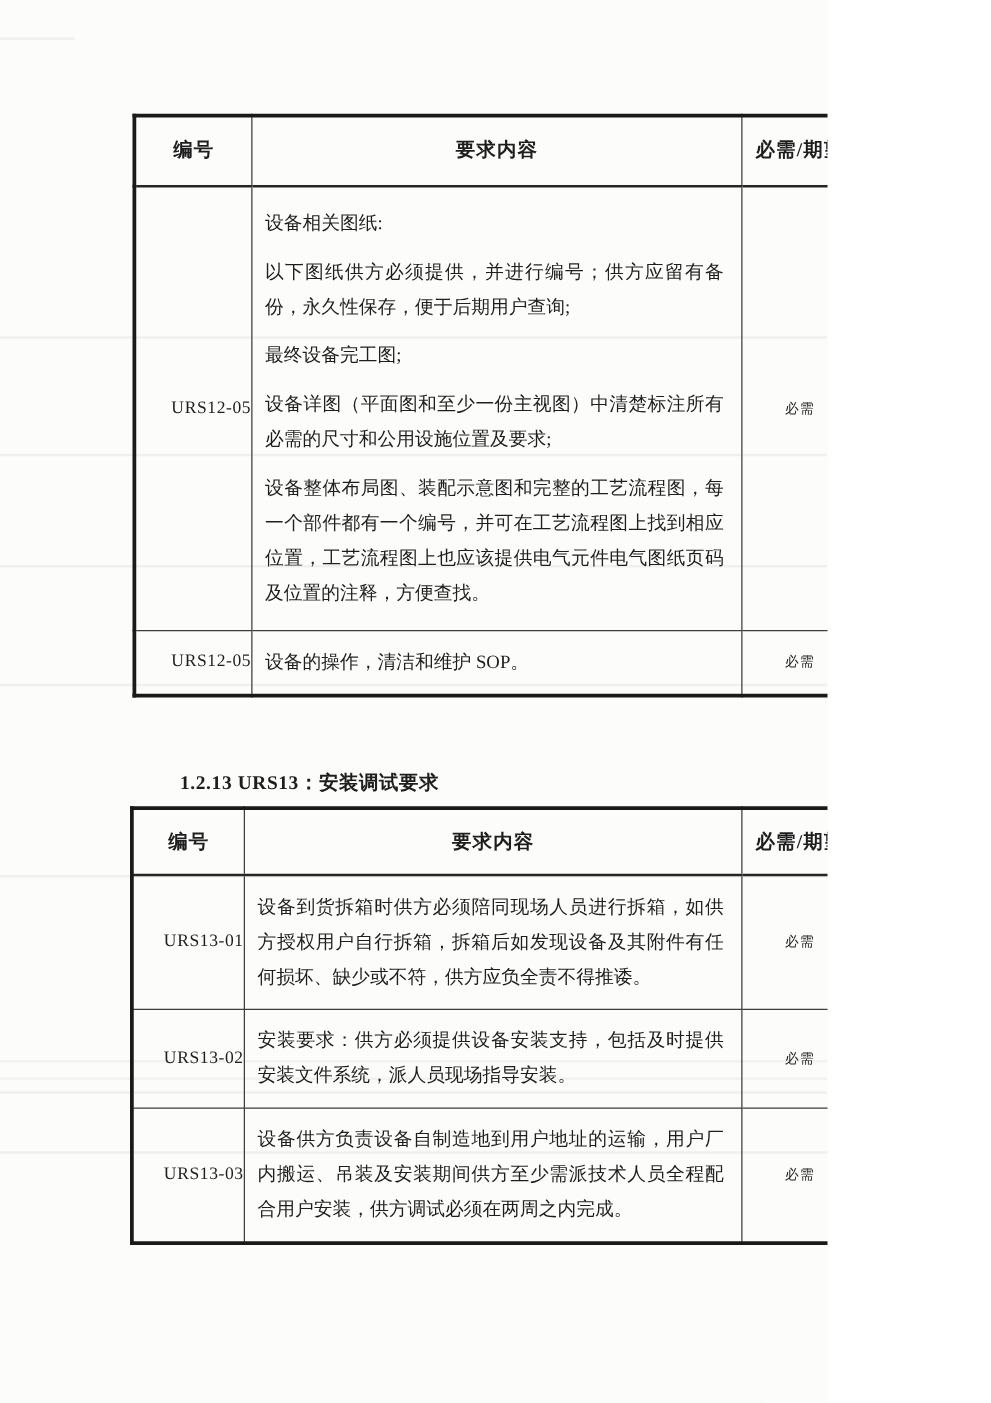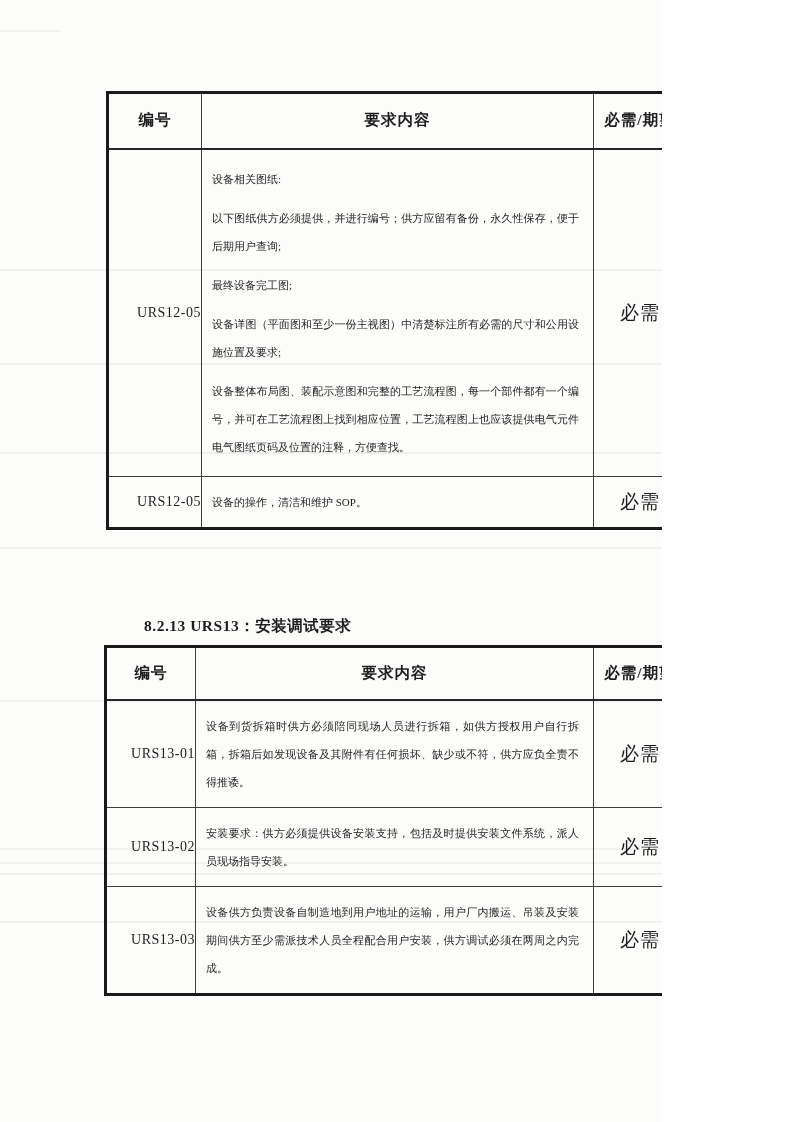--- a/index.html
+++ b/index.html
@@ -60,7 +60,7 @@
   }
   td.content-cell {
     vertical-align: middle;
-    font-size: 11px;
+    font-size: 15px;
     text-align: justify;
     padding: 4px 14px 4px 10px;
     margin-left: 16px;

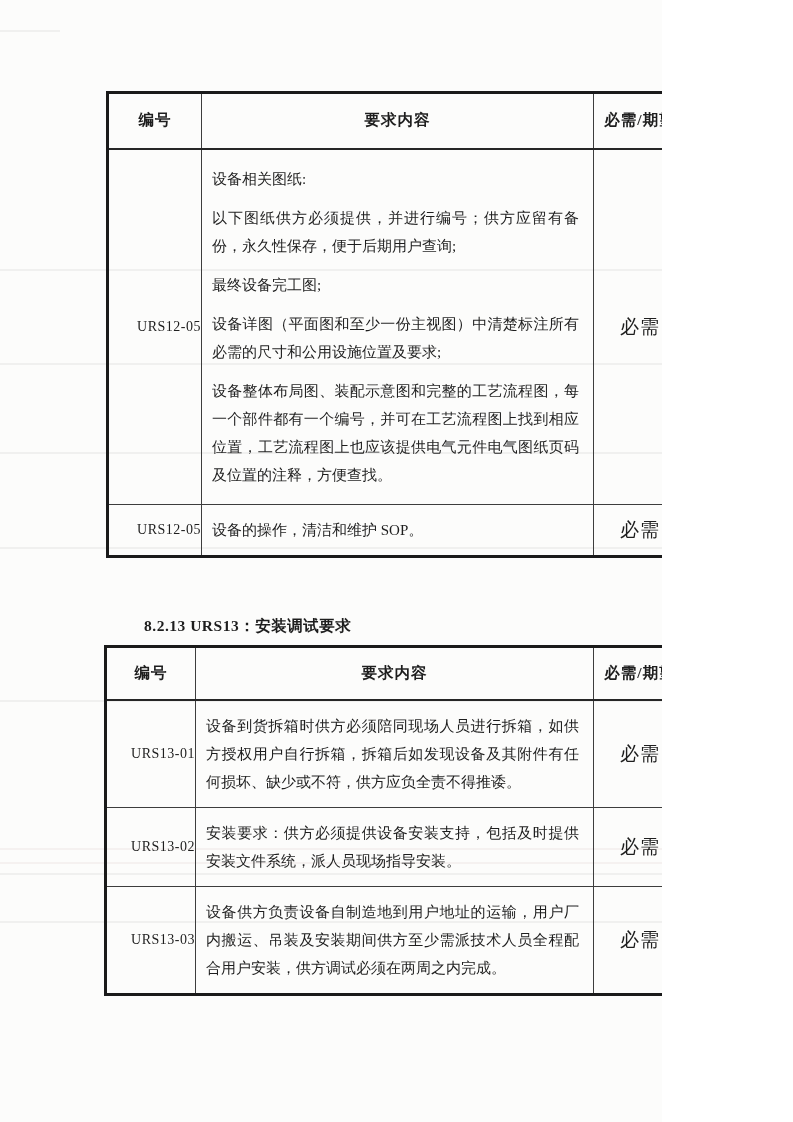--- a/index.html
+++ b/index.html
@@ -73,7 +73,7 @@
   td.pri-cell {
     text-align: center;
     vertical-align: middle;
-    font-size: 19px;
+    font-size: 11px;
     letter-spacing: 1px;
   }
 

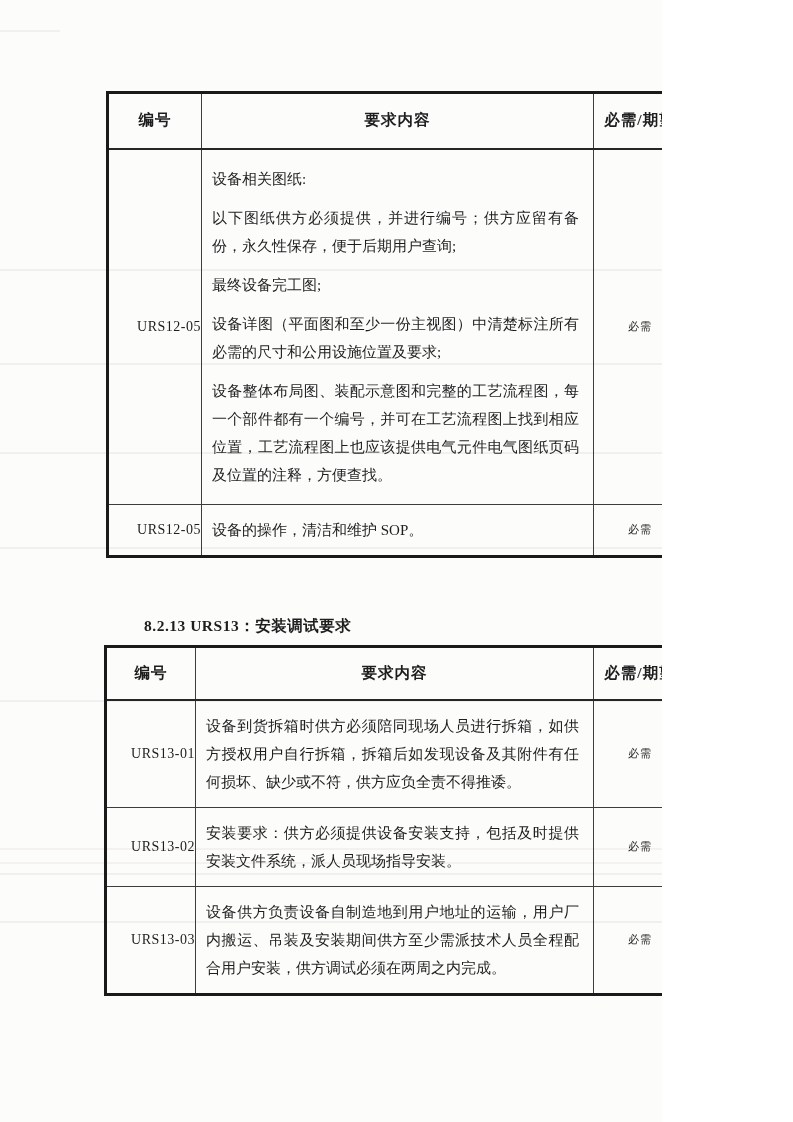--- a/index.html
+++ b/index.html
@@ -151,7 +151,7 @@
     </tbody>
   </table>
 
-  <div class="section-heading">8.2.13 URS13：安装调试要求</div>
+  <div class="section-heading">1.2.13 URS13：安装调试要求</div>
 
   <table class="urs-table" id="table-urs13">
     <colgroup>

